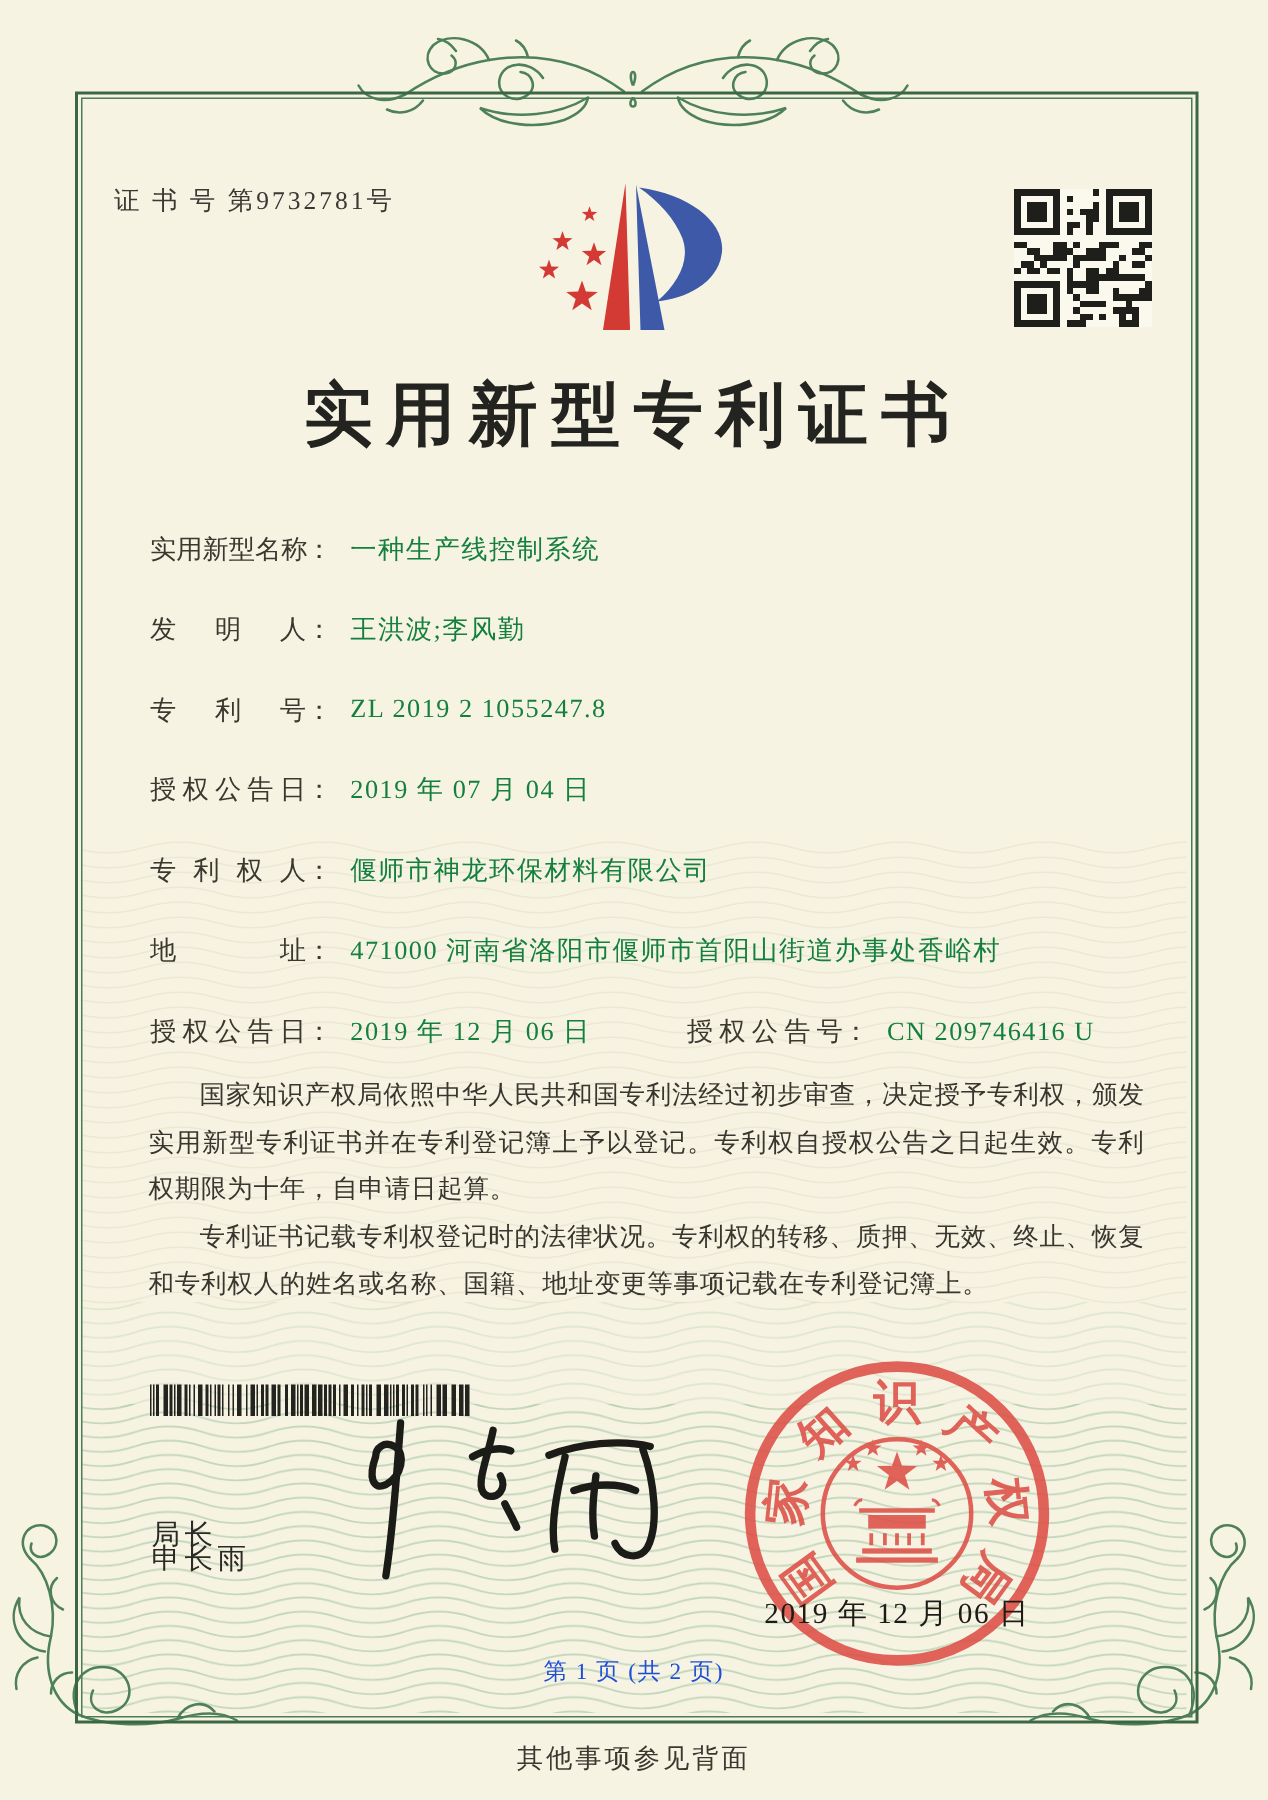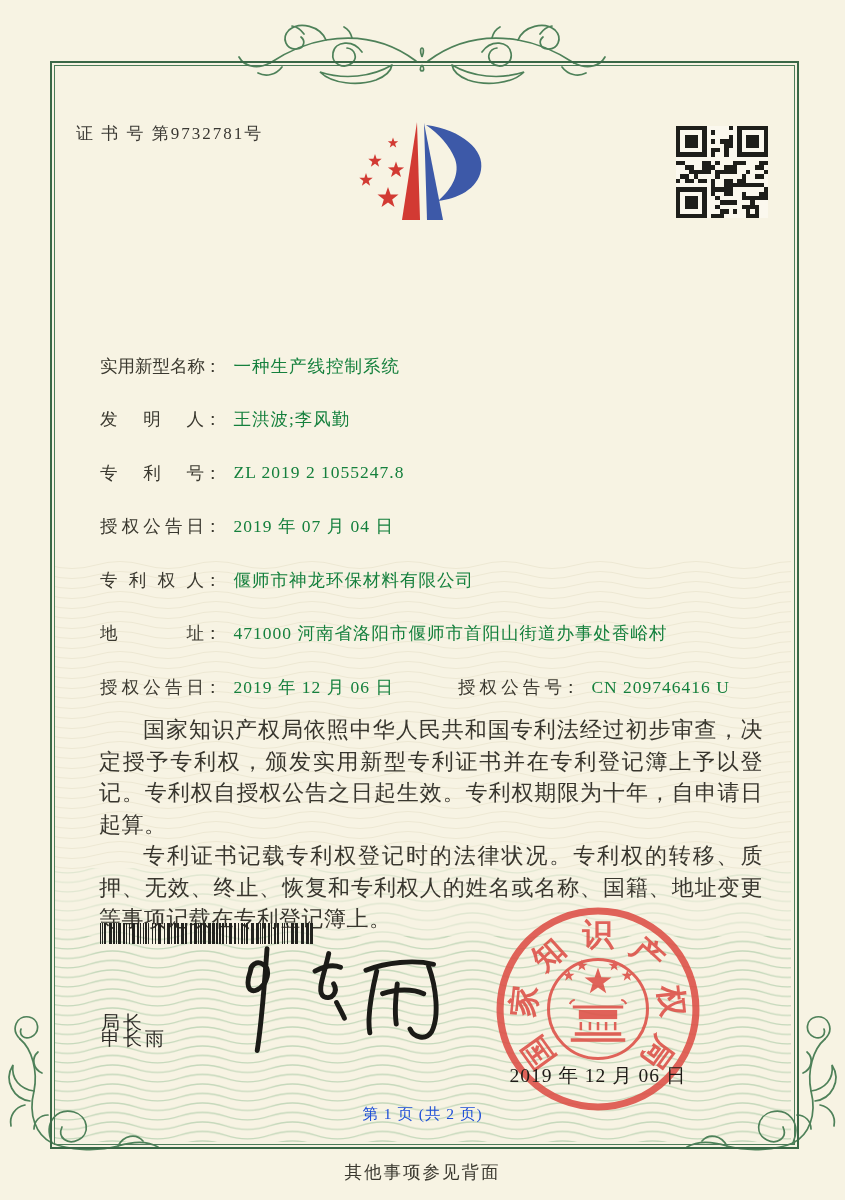--- a/index.html
+++ b/index.html
@@ -251,6 +251,7 @@
       <rect x="2" y="16" width="3" height="3" fill="#1e1e1a"></rect>
     </svg>
 
+  <div class="title">实用新型专利证书</div>
 
   <div class="fields">
     <div class="frow">

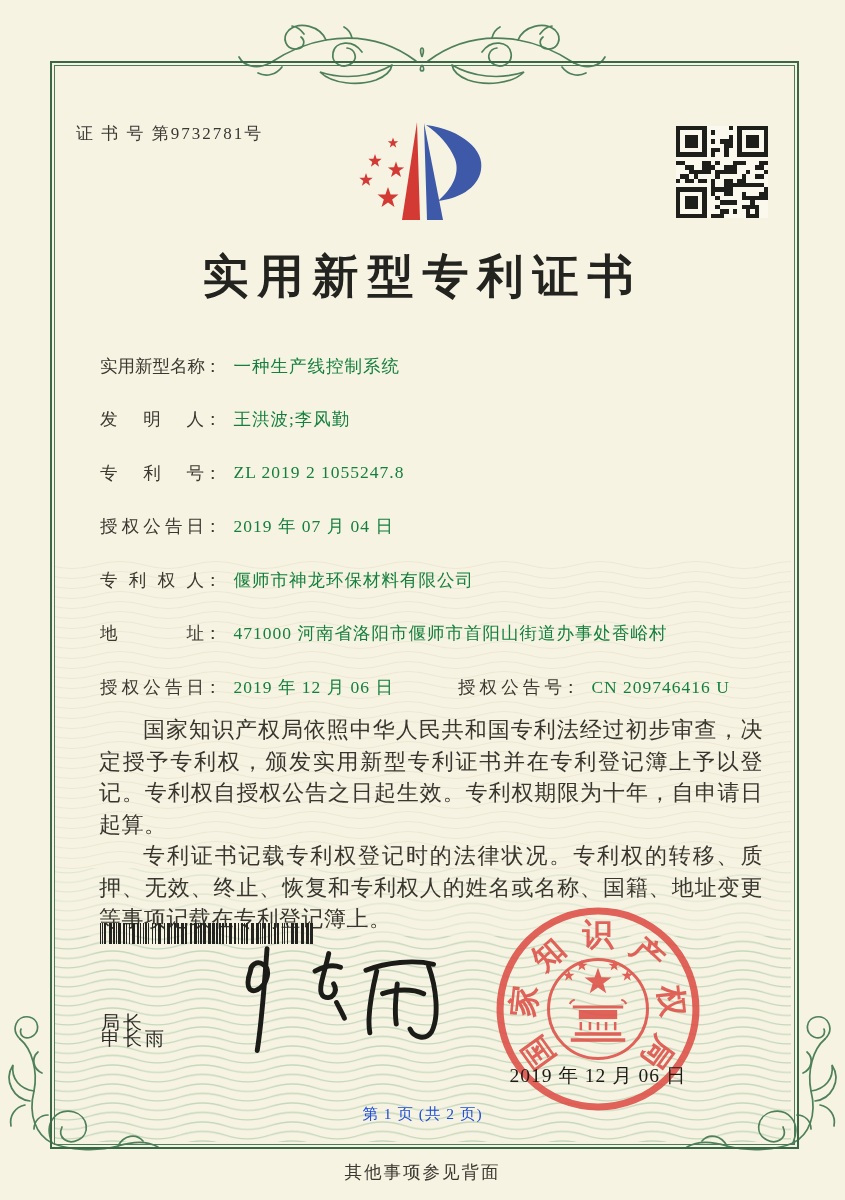--- a/index.html
+++ b/index.html
@@ -32,7 +32,7 @@
   .flabel.w5{width:104px;}
 
   
-  .paras{position:absolute;left:99px;top:714px;width:664px;font-size:22px;
+  .paras{position:absolute;left:99px;top:714px;width:664px;font-size:17px;
          line-height:31.5px;text-align:justify;color:#38362e;}
   .paras p{margin:0;text-indent:2em;letter-spacing:0.5px;}
 

